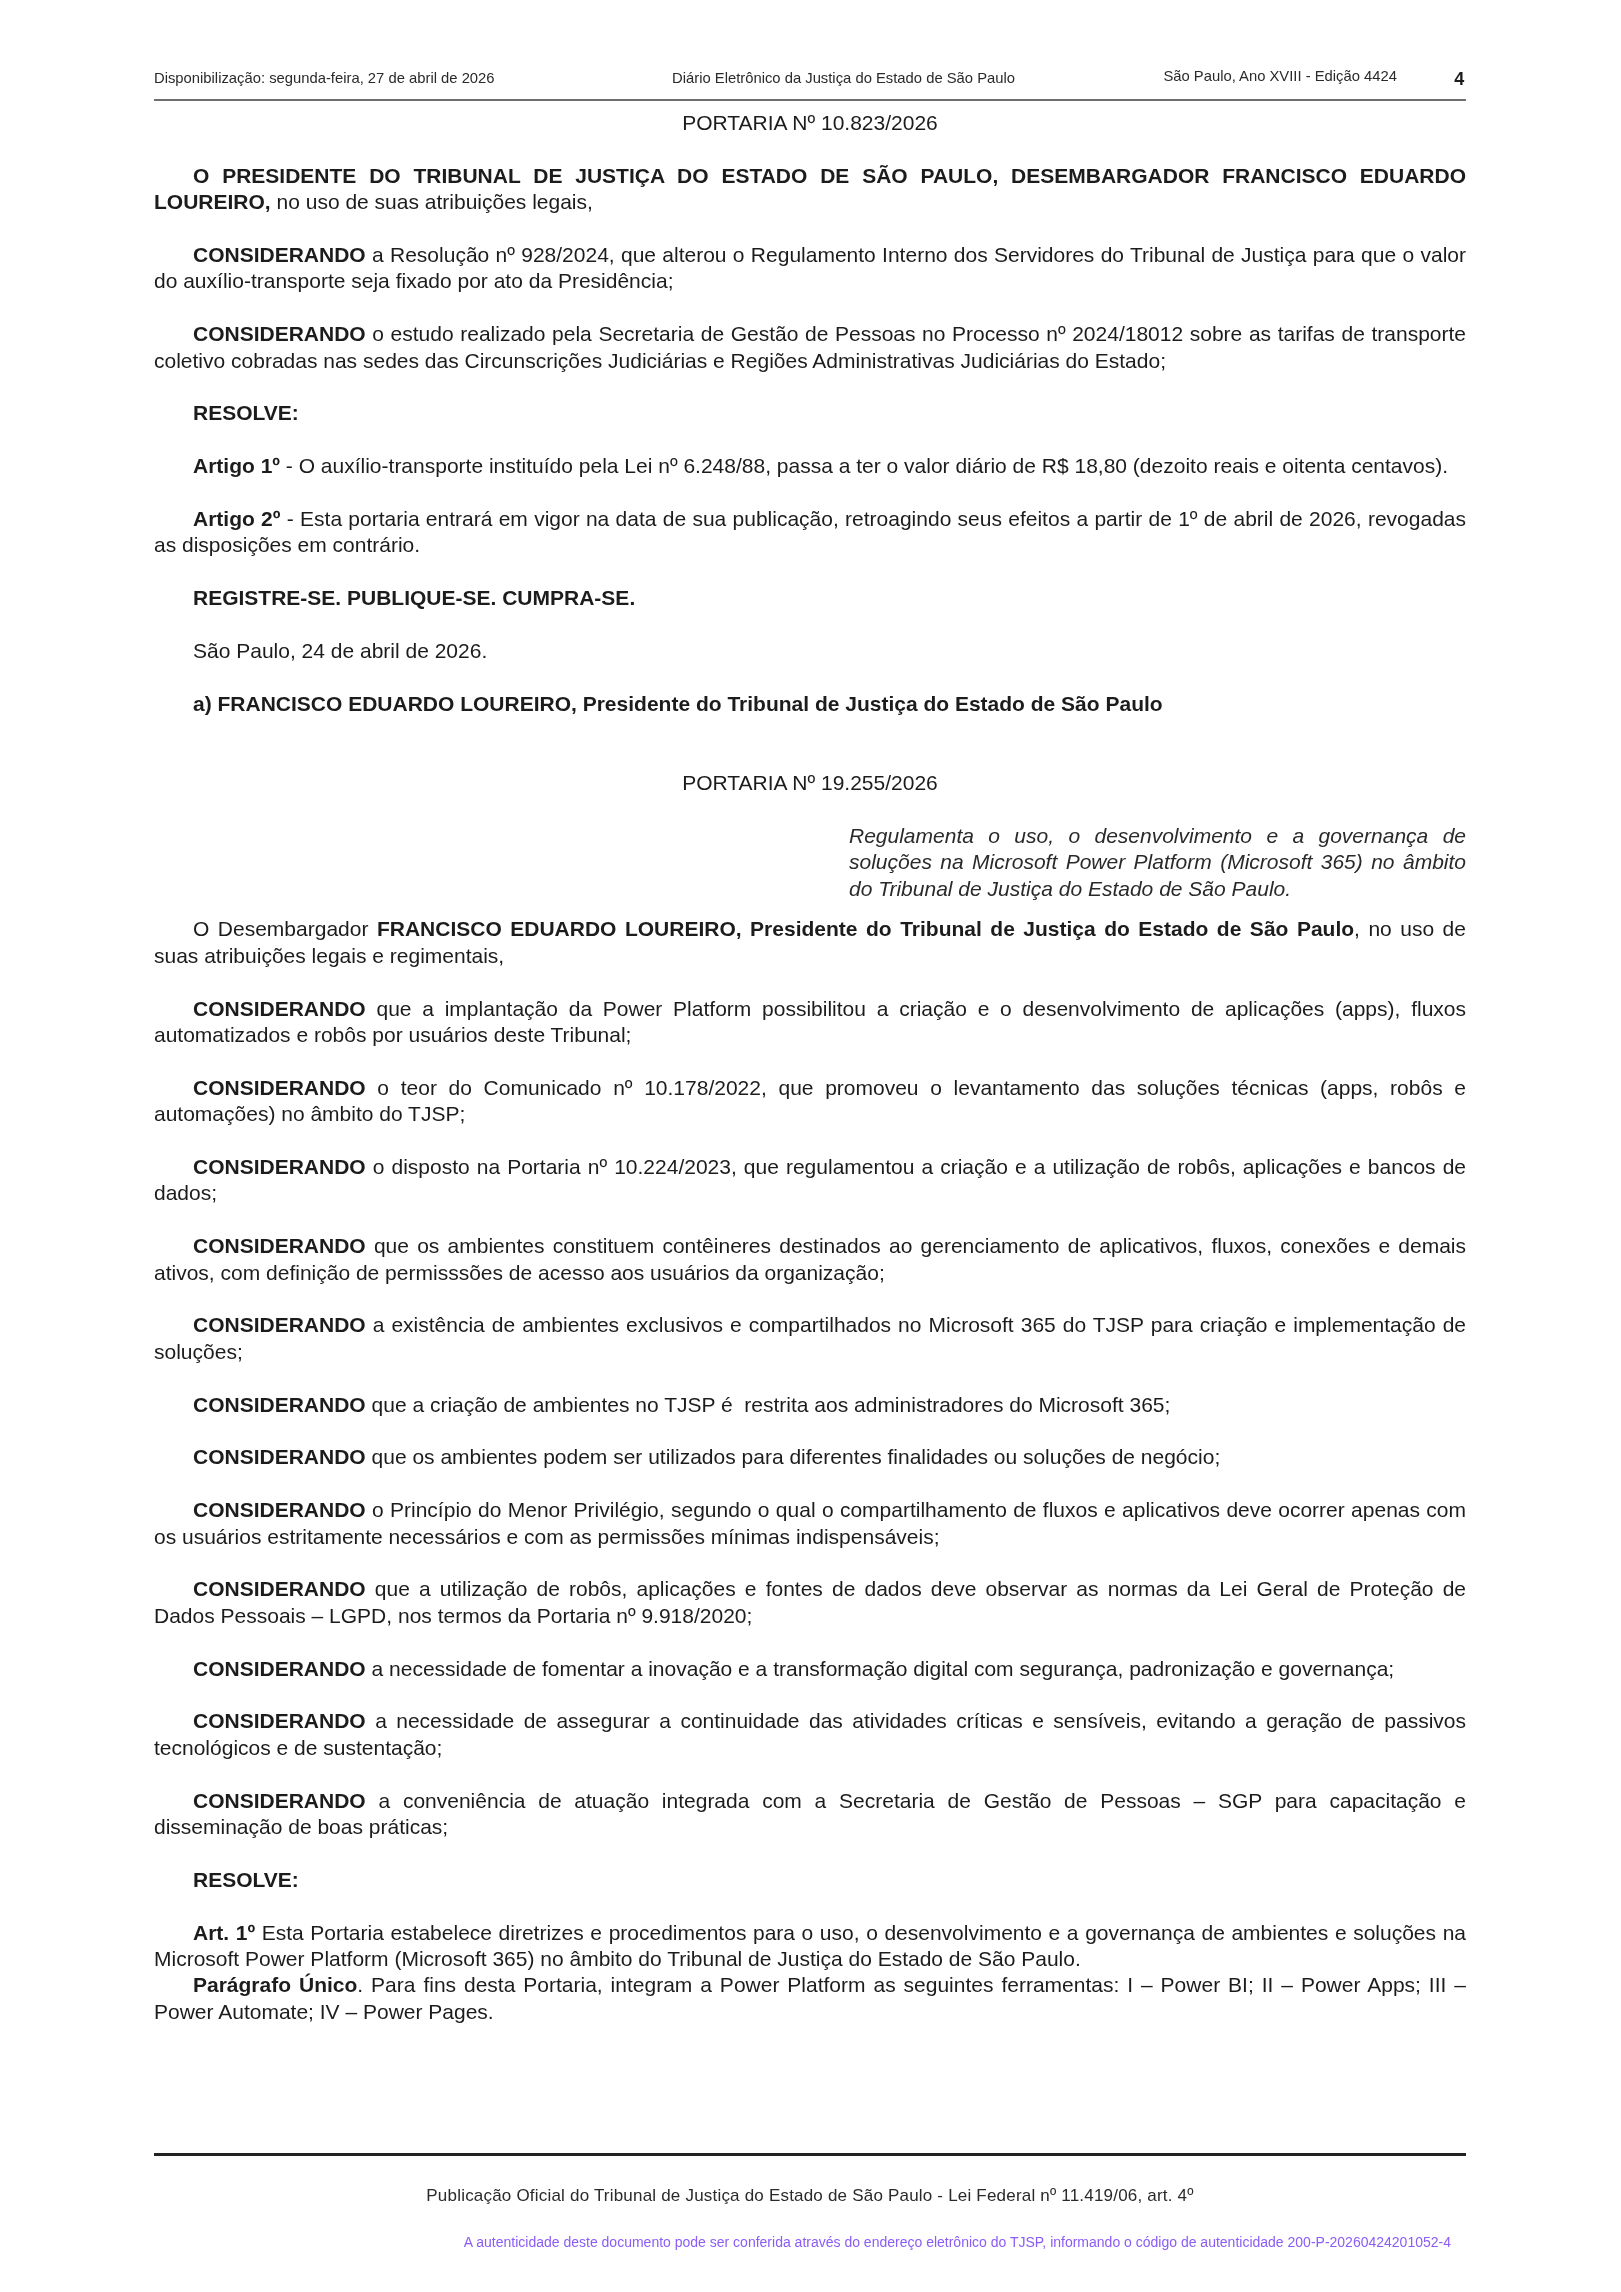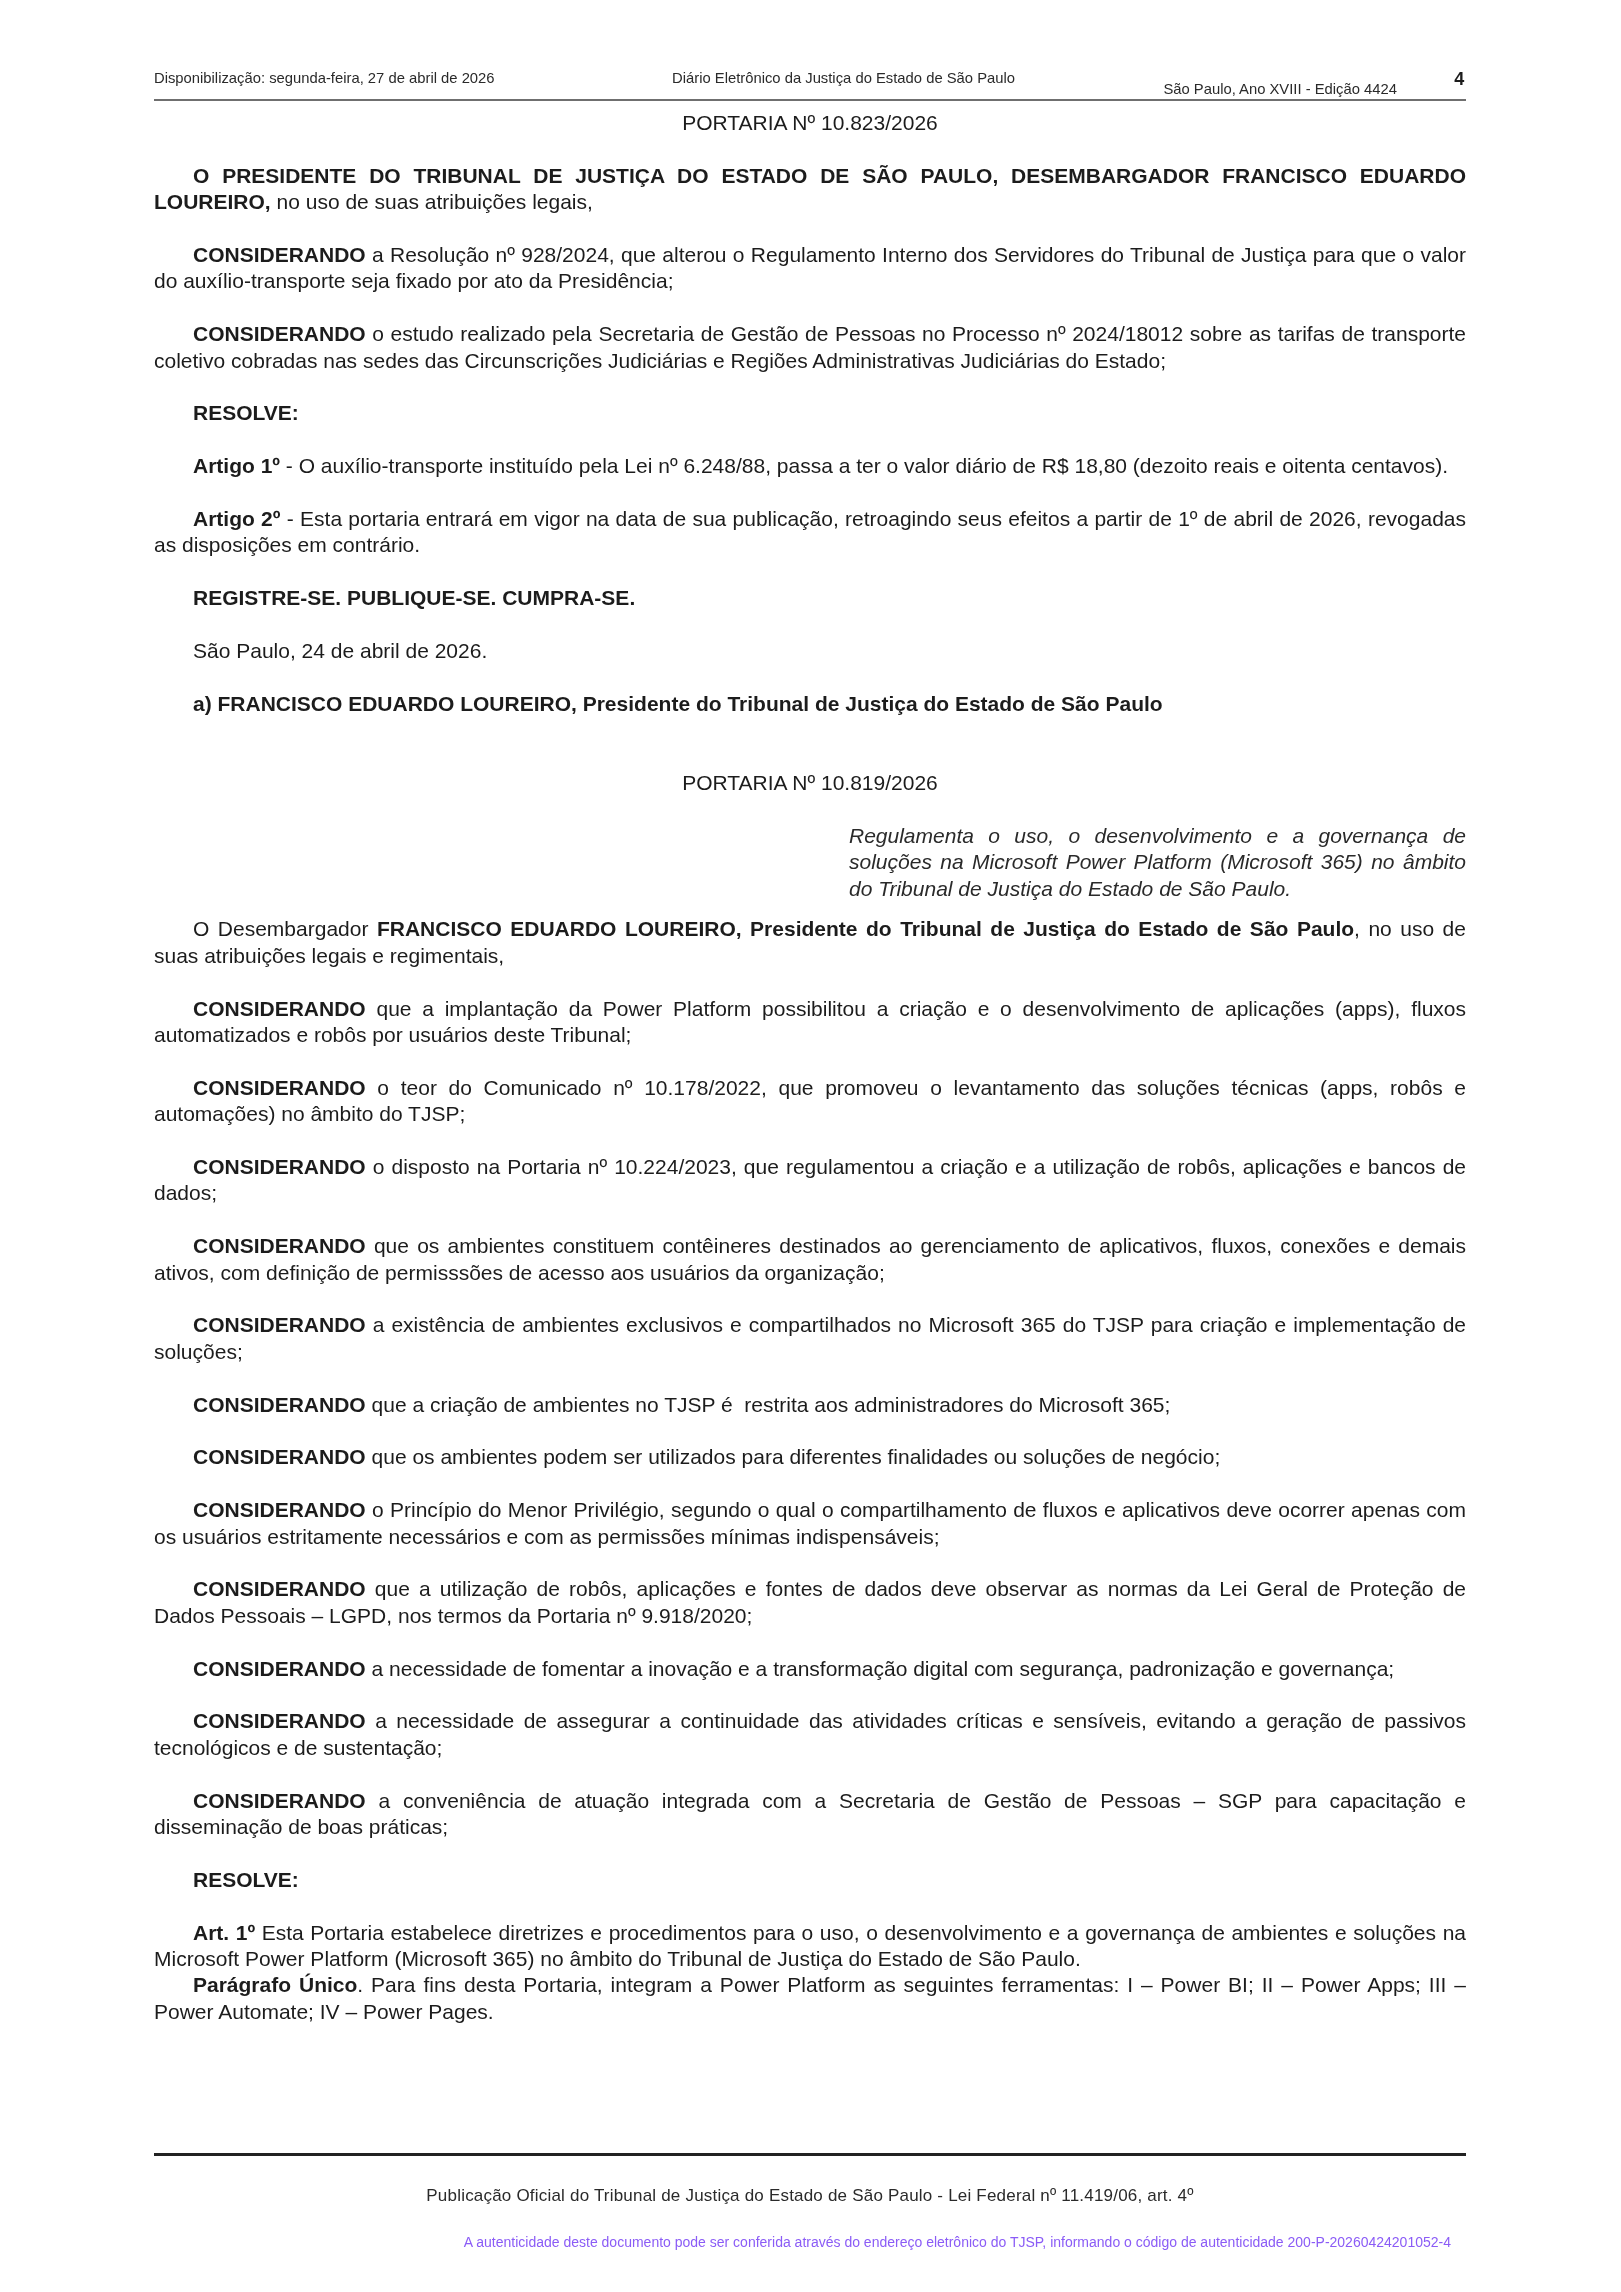--- a/index.html
+++ b/index.html
@@ -37,7 +37,7 @@
     .page-header .hdr-right {
       position: absolute;
       right: 69px;
-      top: 15px;
+      top: 2px;
     }
     .page-header .hdr-page {
       position: absolute;

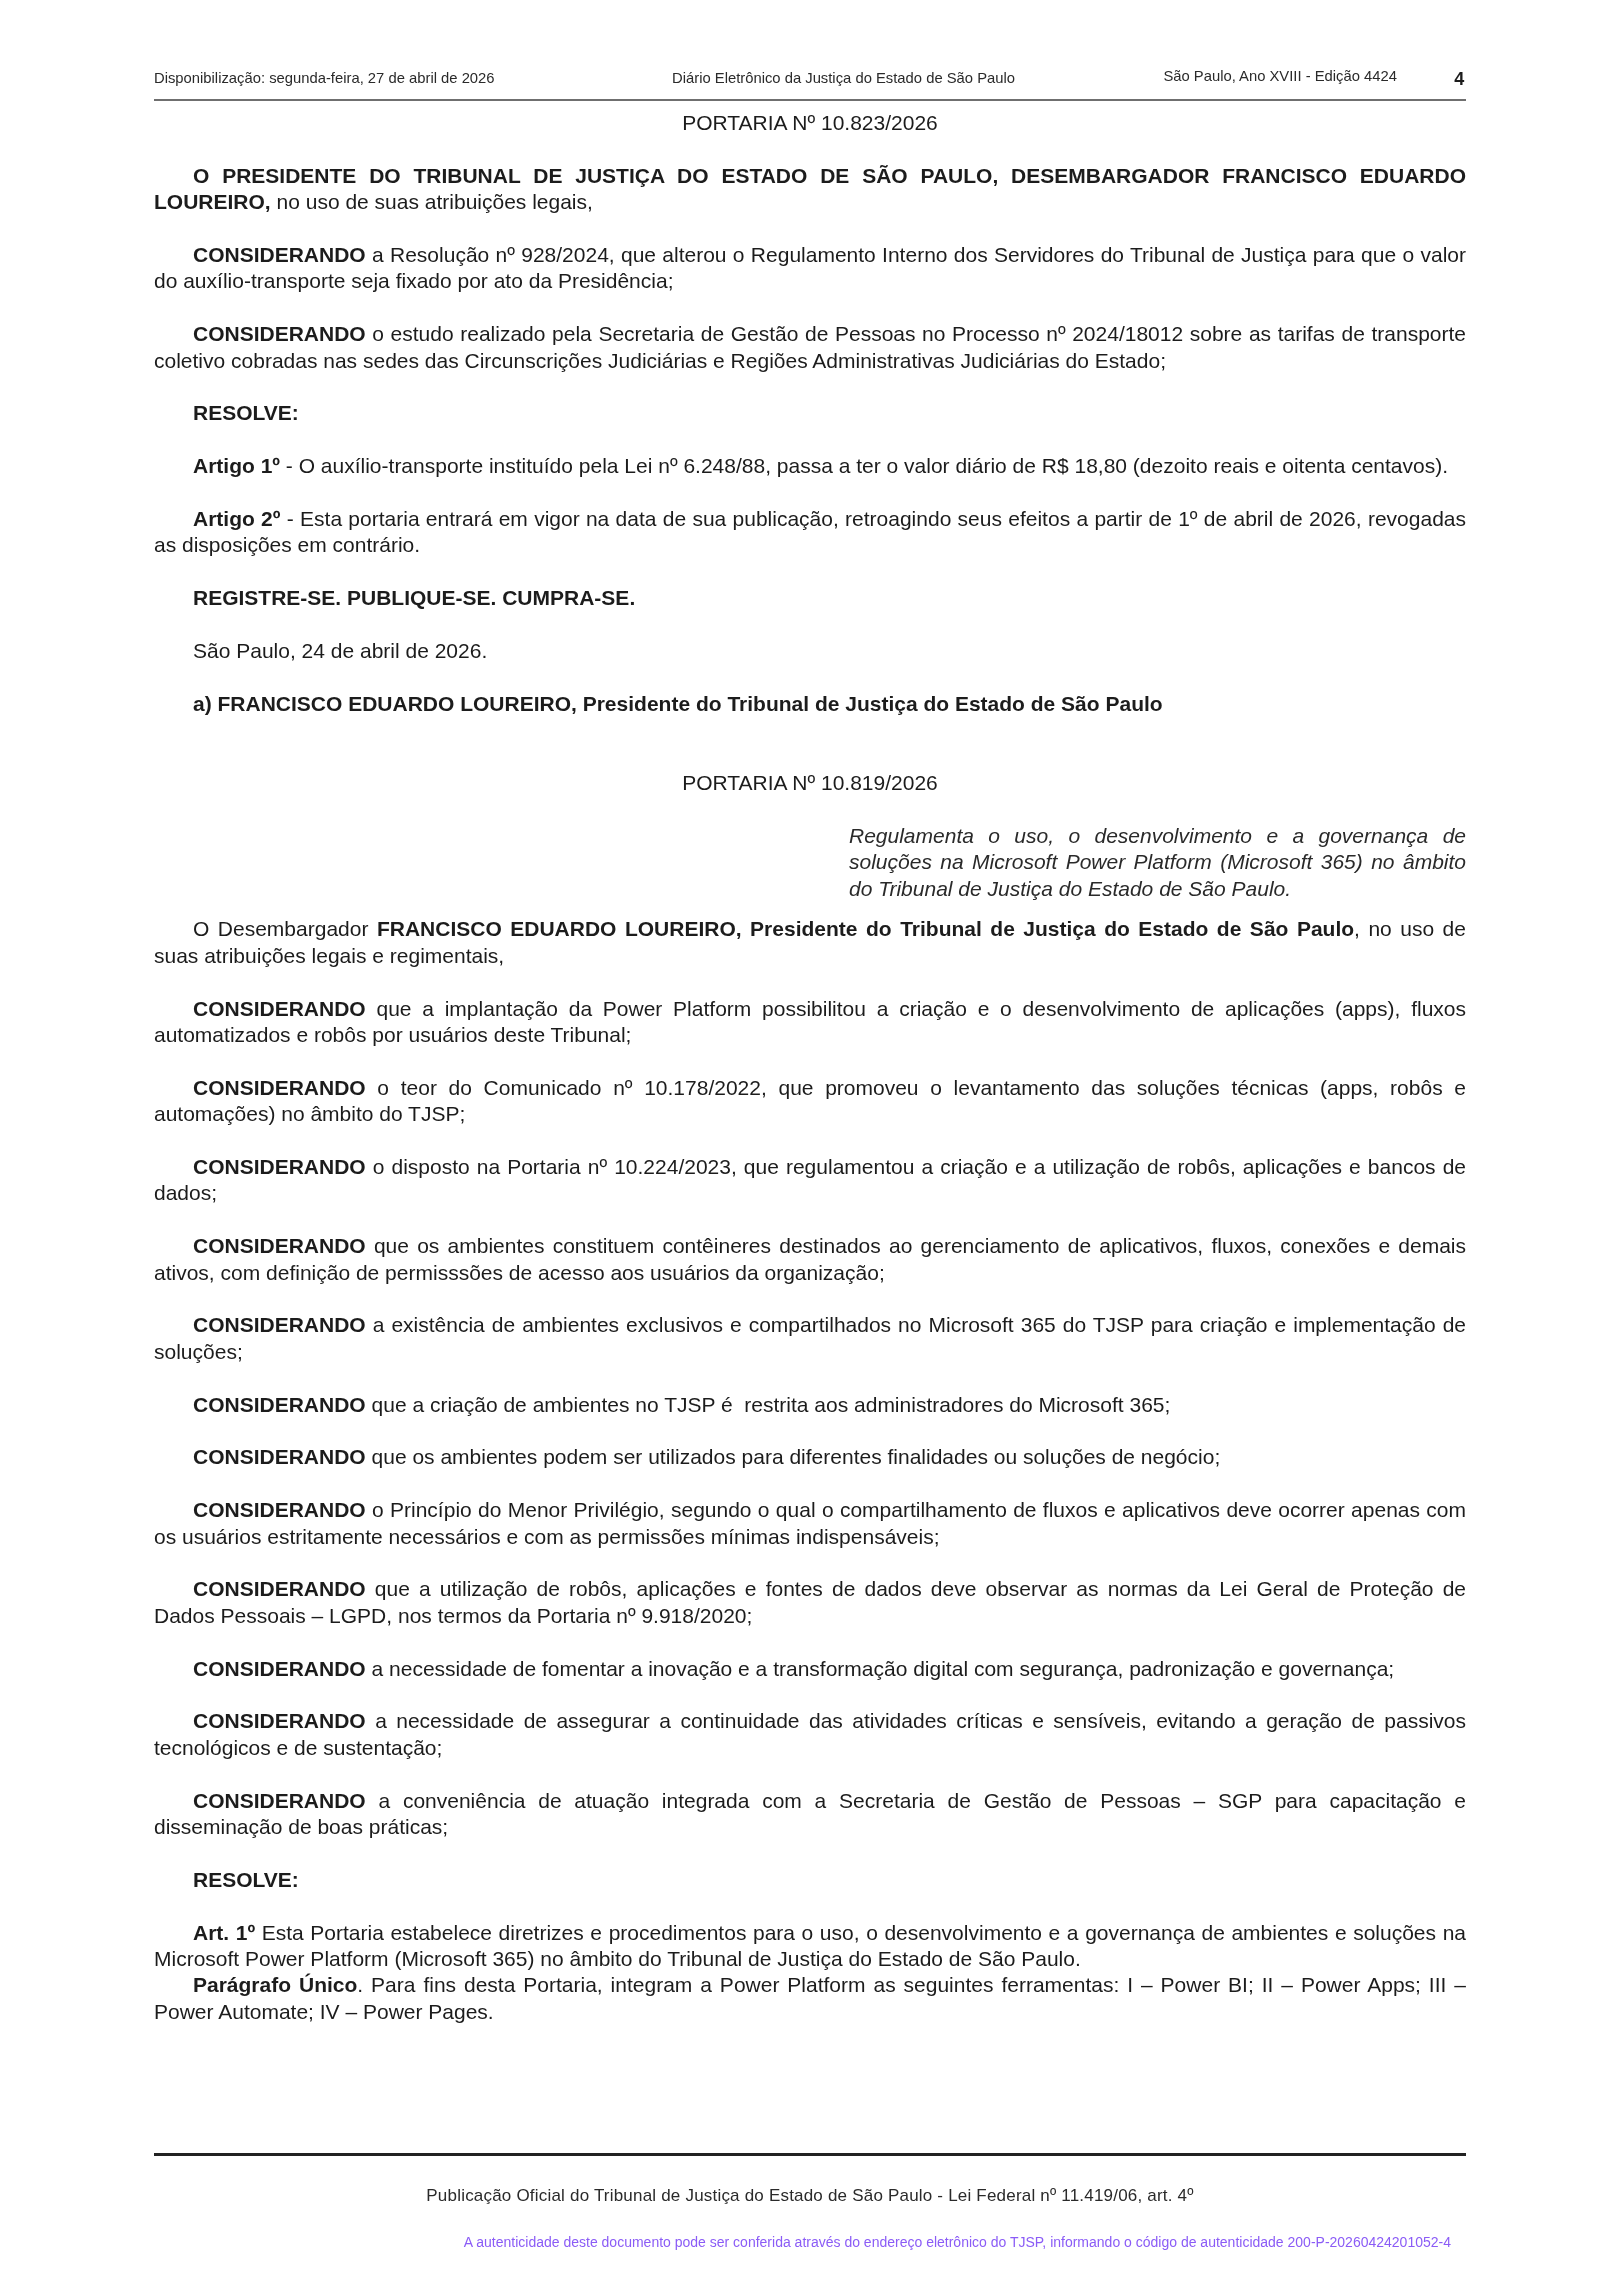--- a/index.html
+++ b/index.html
@@ -158,7 +158,7 @@
 
   <div class="extra-gap"></div>
 
-  <p class="center">PORTARIA Nº 10.819/2026</p>
+  <p class="center">PORTARIA Nº 19.255/2026</p>
 
   <p class="ementa">Regulamenta o uso, o desenvolvimento e a governança de soluções na Microsoft Power Platform (Microsoft 365) no âmbito do Tribunal de Justiça do Estado de São Paulo.</p>
 

